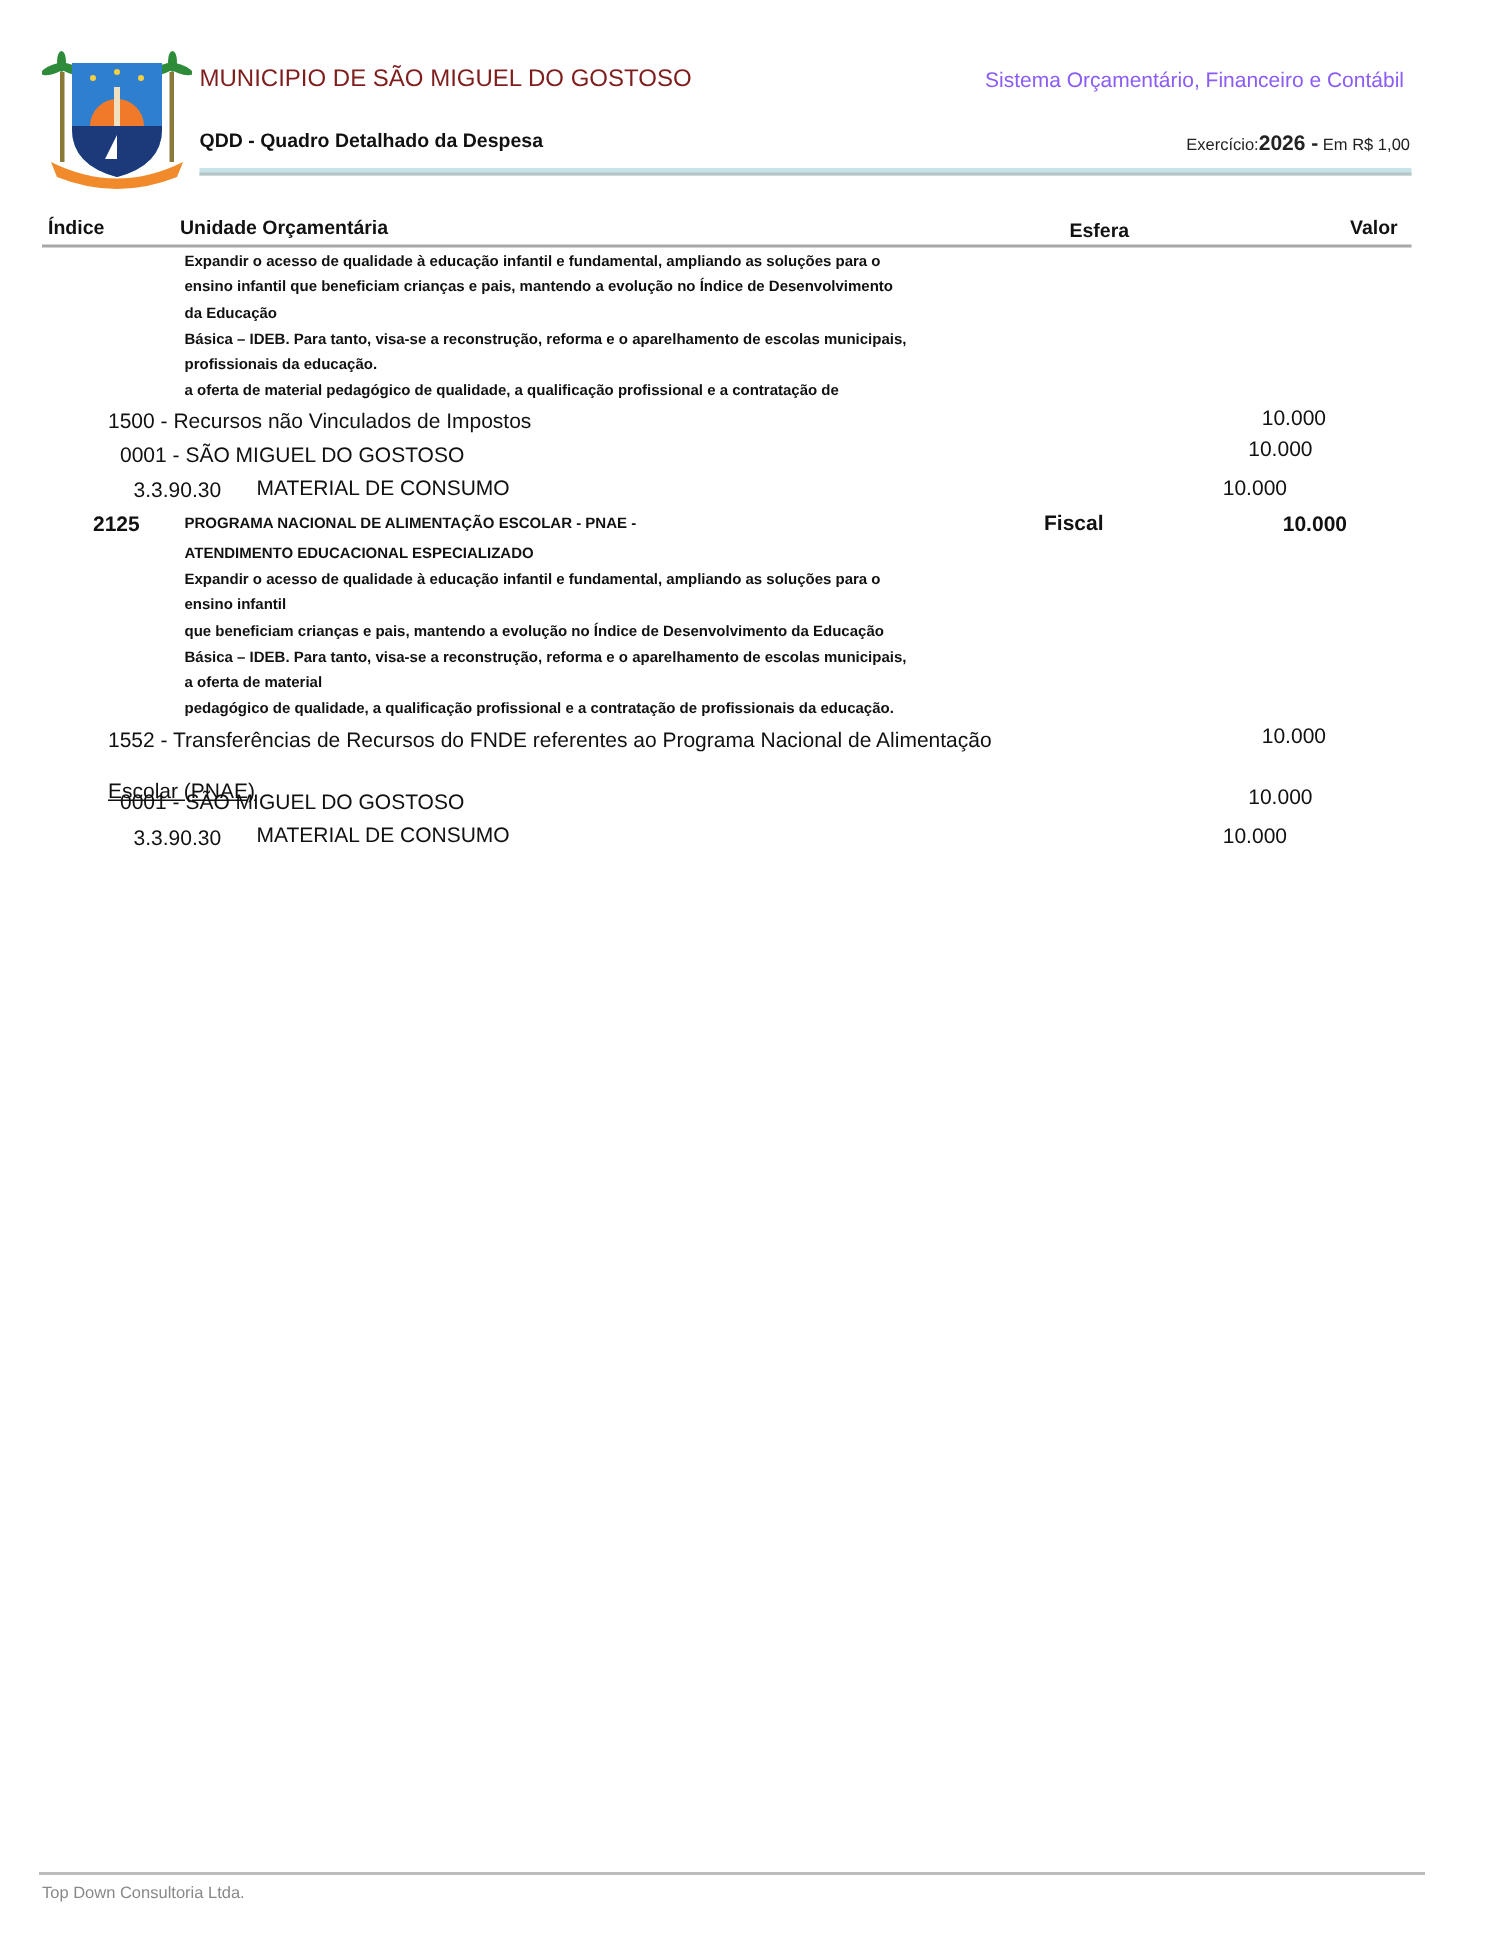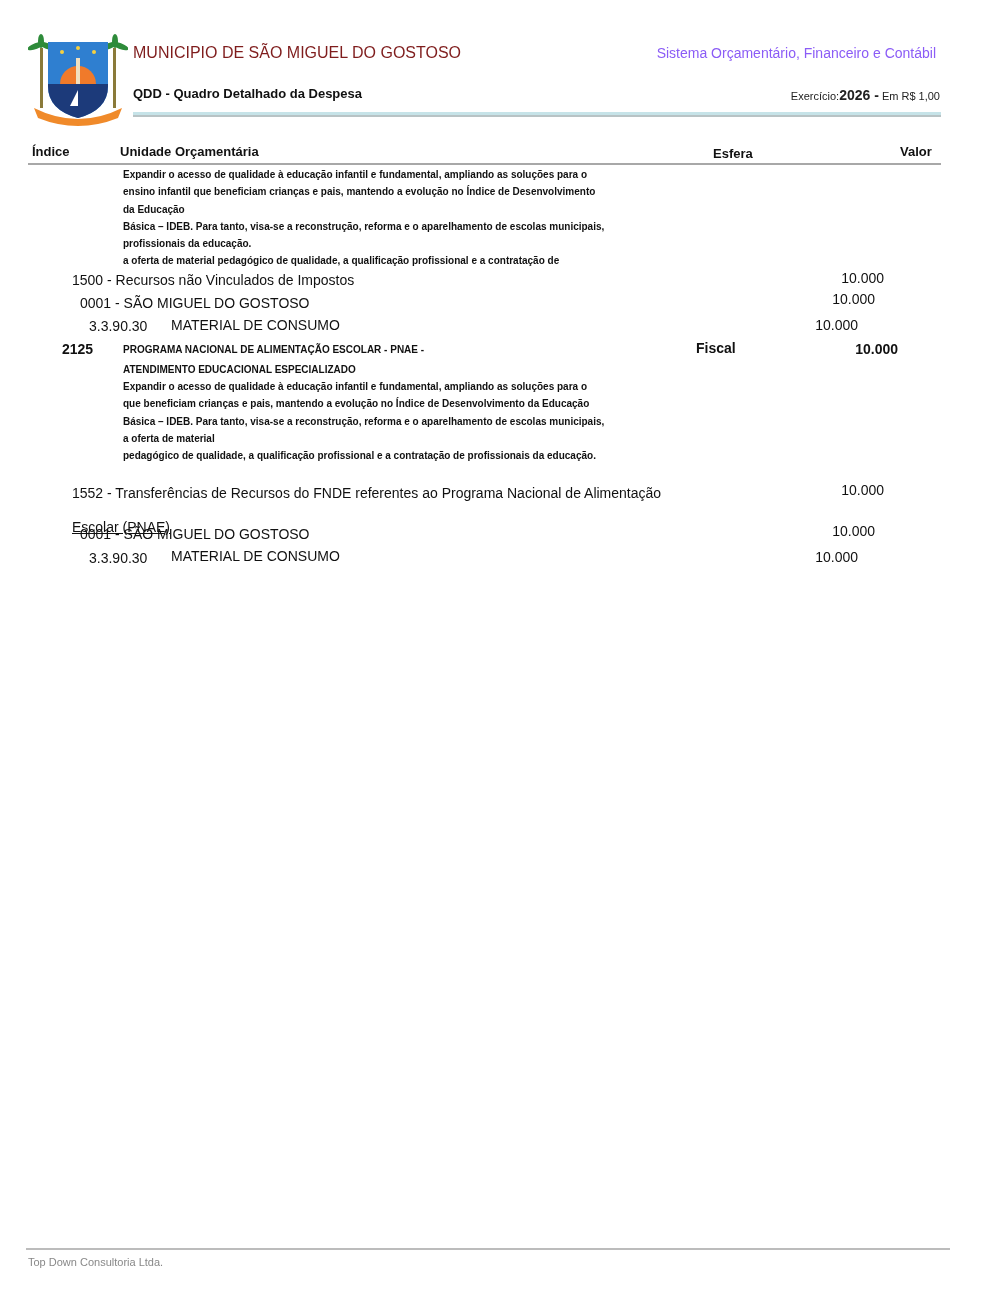--- a/index.html
+++ b/index.html
@@ -93,6 +93,7 @@
 <div class="abs val prog-code" style="left:798px; top:341px;">10.000</div>
 <div class="abs desc" style="top:378px;">
   <div>Expandir o acesso de qualidade à educação infantil e fundamental, ampliando as soluções para o</div>
+  <div>ensino infantil</div>
   <div>que beneficiam crianças e pais, mantendo a evolução no Índice de Desenvolvimento da Educação</div>
   <div>Básica – IDEB. Para tanto, visa-se a reconstrução, reforma e o aparelhamento de escolas municipais,</div>
   <div>a oferta de material</div>

